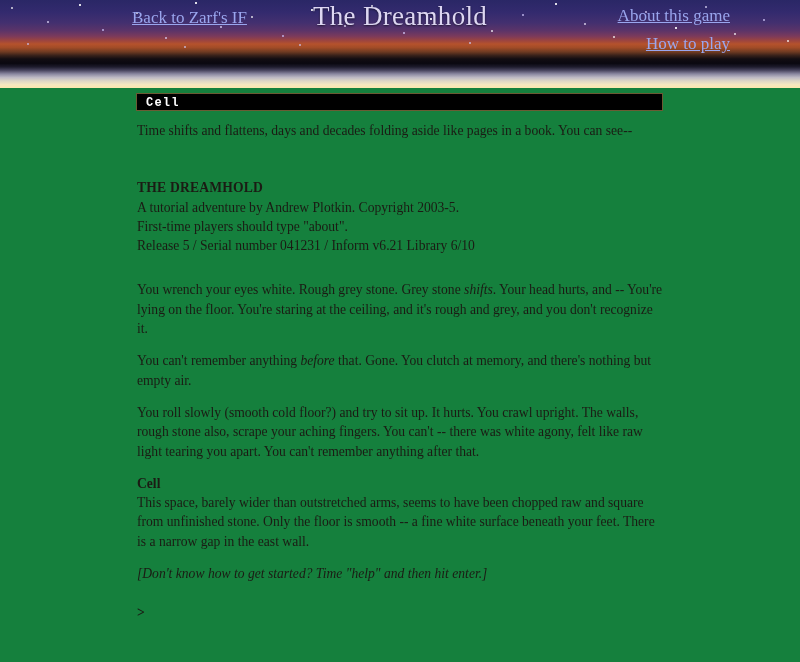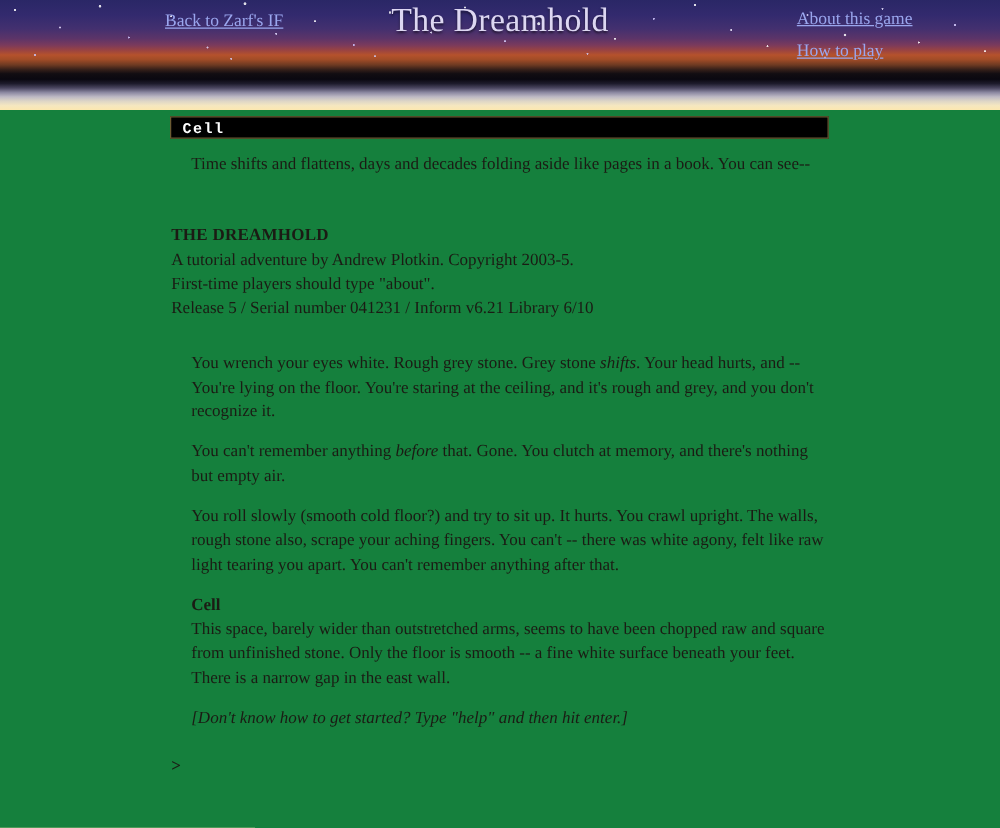--- a/index.html
+++ b/index.html
@@ -117,7 +117,7 @@
   .nav-right .navline { display: block; }
   .navlink {
     font-family: "Liberation Serif", serif;
-    font-size: 14px;
+    font-size: 17px;
     color: #9aa6ee;
     text-decoration: underline;
     cursor: pointer;

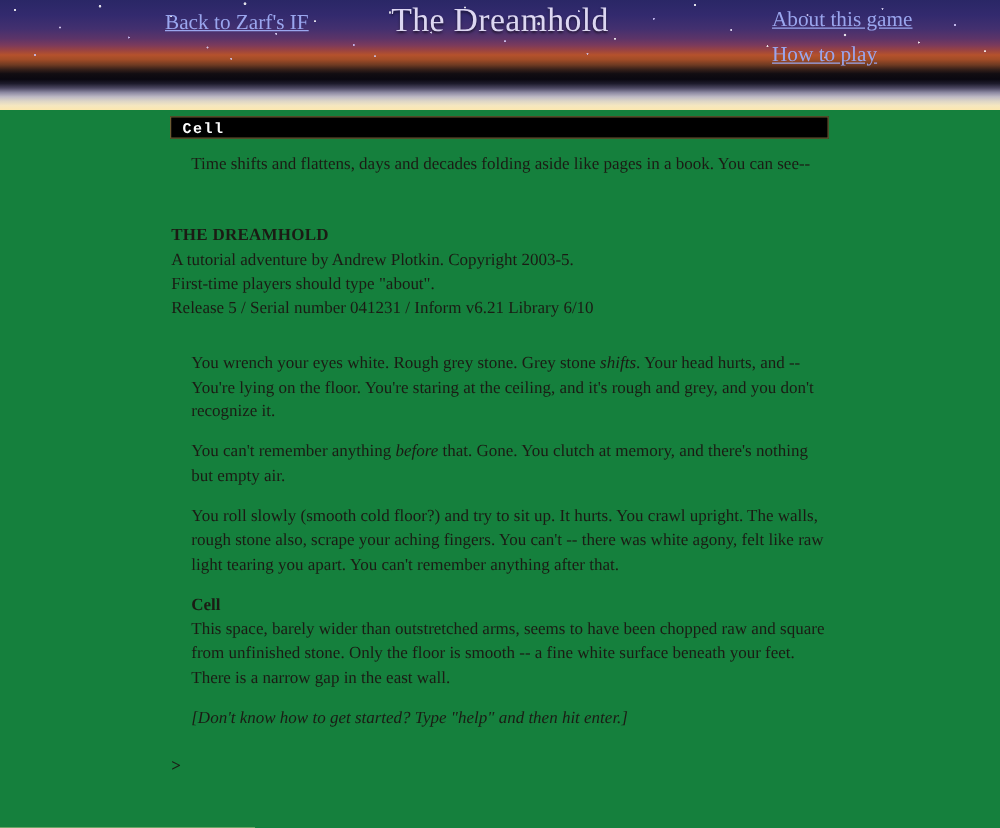--- a/index.html
+++ b/index.html
@@ -112,7 +112,7 @@
     position: absolute;
     right: 70px;
     top: 6px;
-    text-align: left;
+    text-align: right;
   }
   .nav-right .navline { display: block; }
   .navlink {

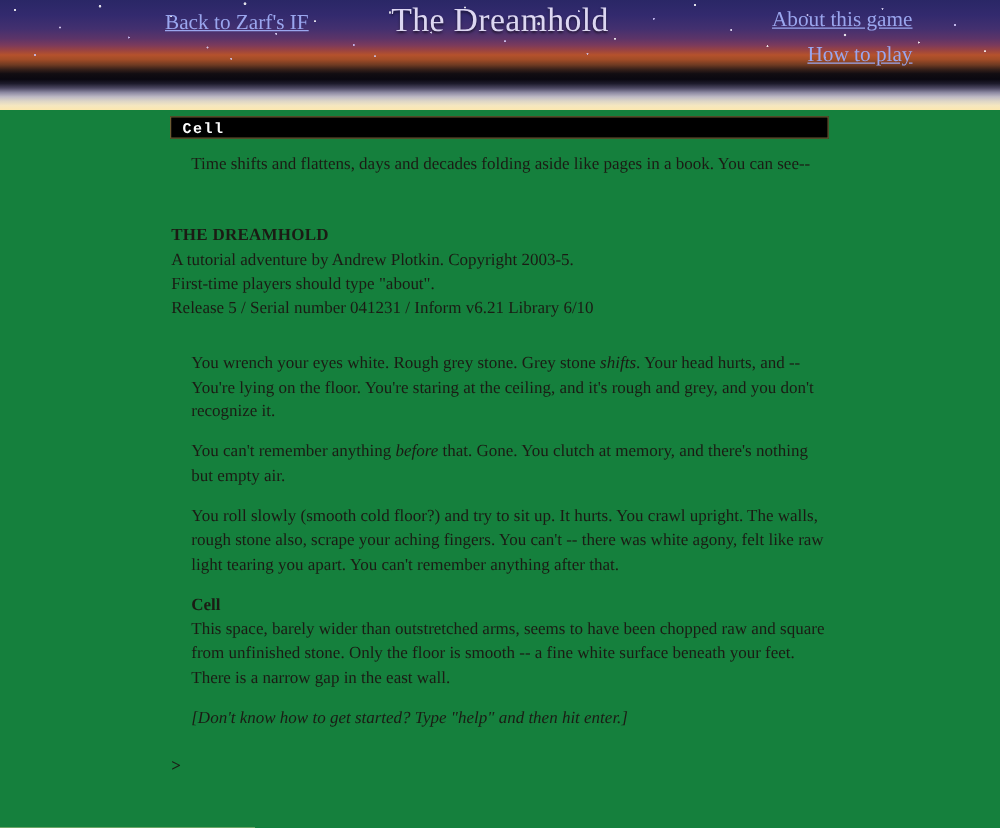--- a/index.html
+++ b/index.html
@@ -160,7 +160,7 @@
     color: #1b1b14;
   }
   .transcript p {
-    margin: 0 0 13px 16px;
+    margin: 0 0 13px 0;
   }
   .gap-lg { height: 25px; }
   .banner-block .bline { display: block; }

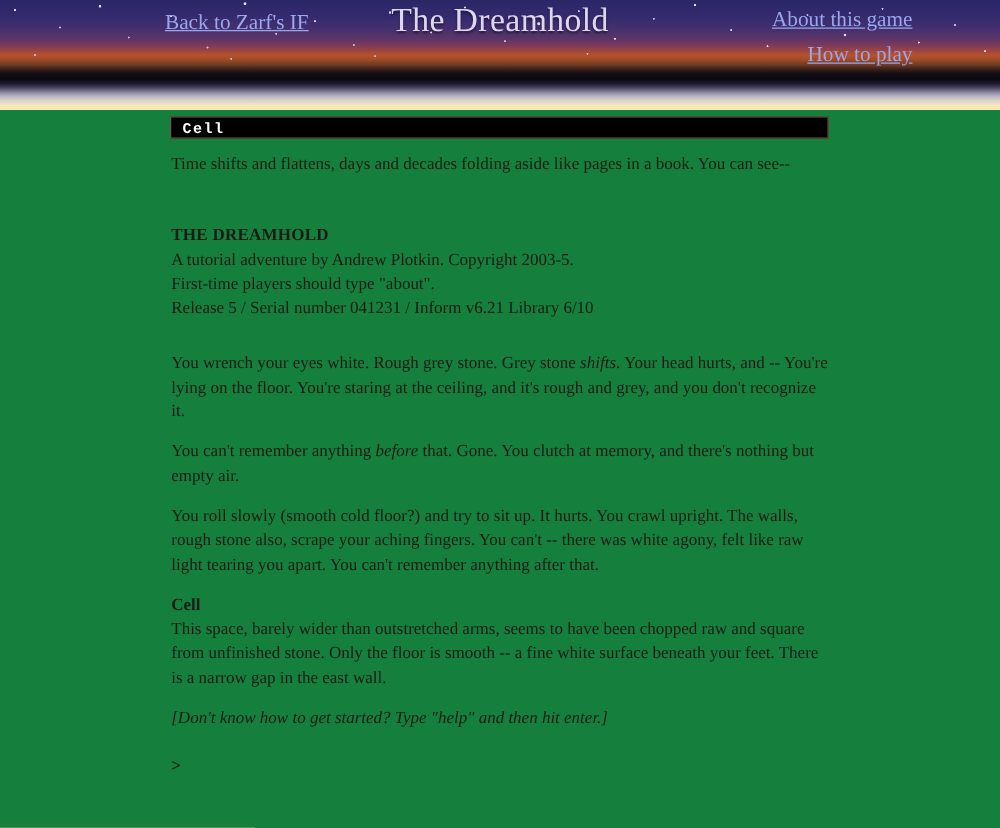--- a/index.html
+++ b/index.html
@@ -241,7 +241,7 @@
 
     <p><span class="room-name">Cell</span><br><span>This space, barely wider than outstretched arms, seems to have been chopped raw and square from unfinished stone. Only the floor is smooth -- a fine white surface beneath your feet. There is a narrow gap in the east wall.</span></p>
 
-    <p class="hint"><span>[Don't know how to get started? Type "</span><b>help</b><span>" and then hit enter.]</span></p>
+    <p class="hint"><span>[Don't know how to get started? Time "</span><b>help</b><span>" and then hit enter.]</span></p>
 
     <div class="prompt-row">
       <span class="prompt-caret">&gt;</span><input class="prompt-input" type="text" placeholder="" style="">

